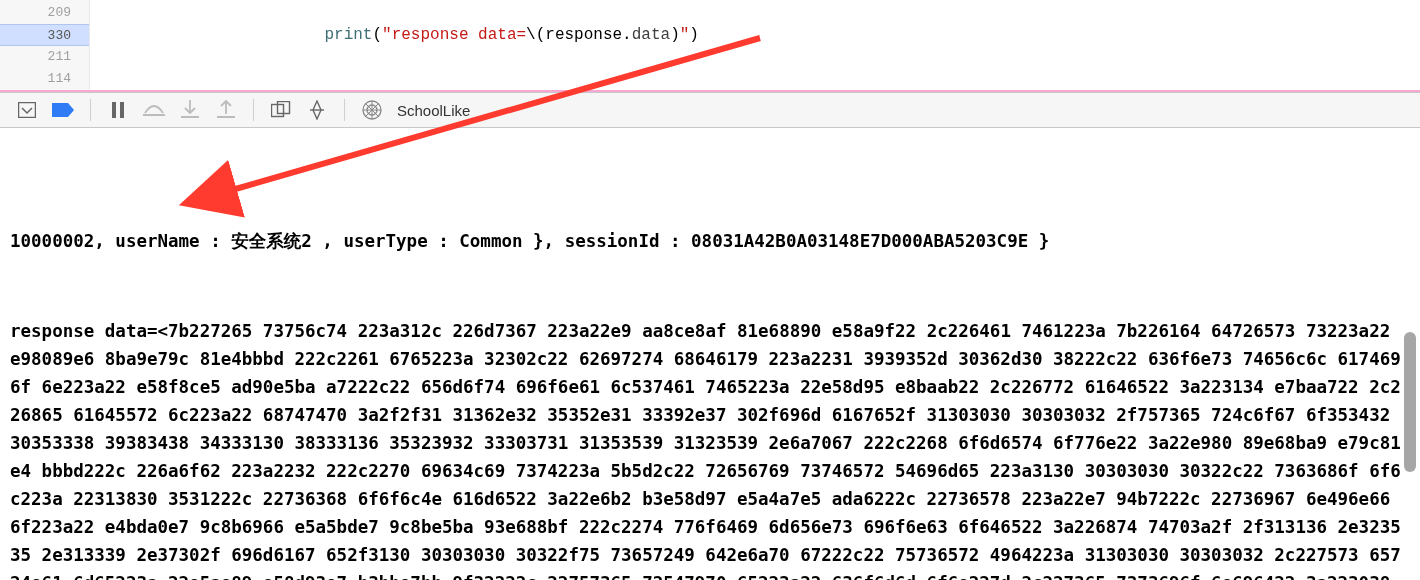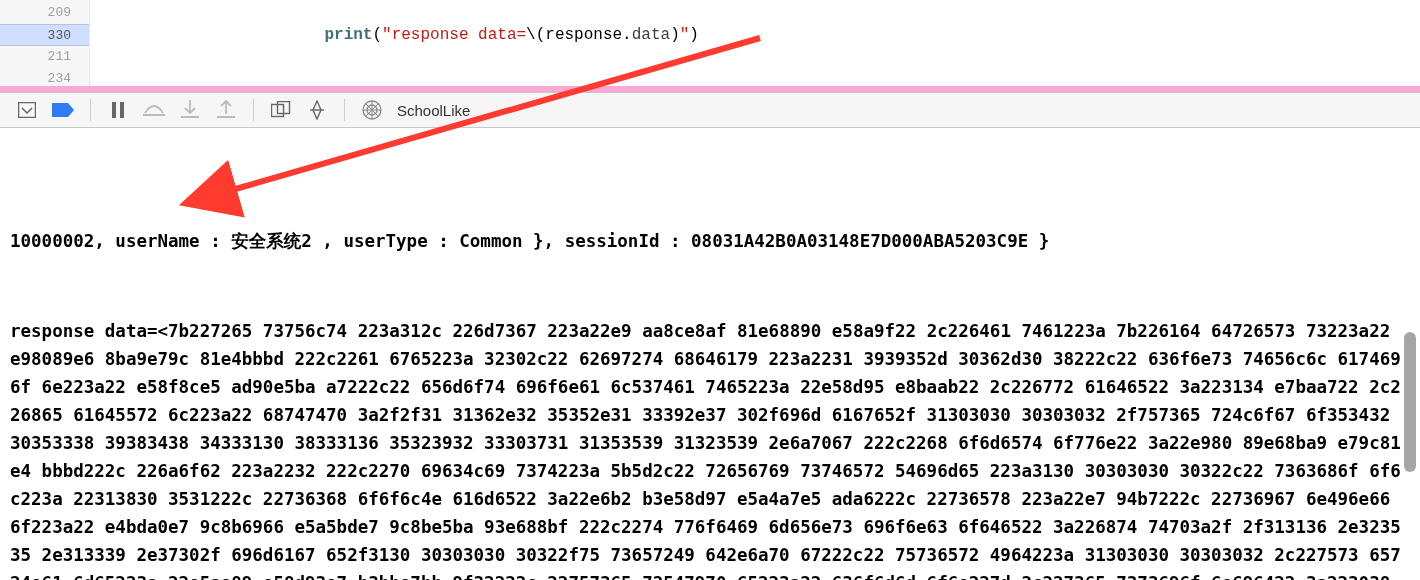--- a/index.html
+++ b/index.html
@@ -15,7 +15,7 @@
     .editor-area {
       display: flex;
       height: 92px;
-      border-bottom: 6px solid #f9a8d4;
+      border-bottom: 2px solid #f9a8d4;
       background: #fff;
     }
     .gutter {

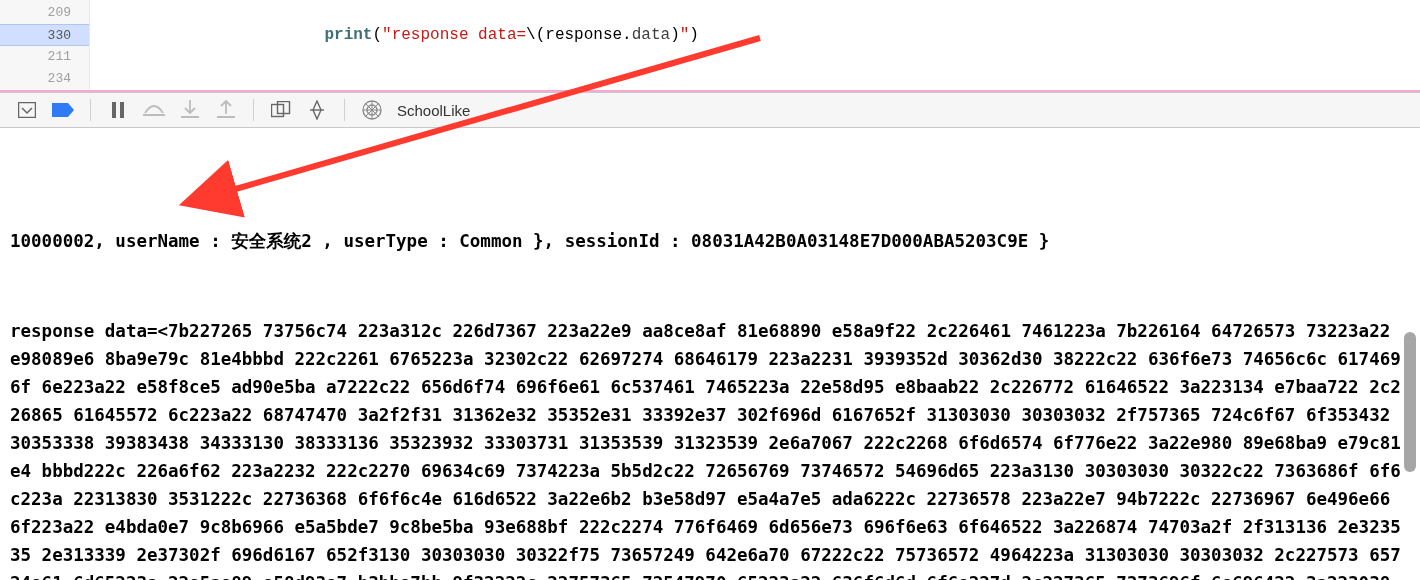--- a/index.html
+++ b/index.html
@@ -49,7 +49,7 @@
       font-size: 16px;
       white-space: pre;
     }
-    .tok-fn { color: #3f6e75; font-weight: bold; }
+    .tok-fn { color: #3f6e75; }
     .tok-str { color: #c41a16; }
     .tok-esc { color: #000; }
     .tok-prop { color: #404040; }

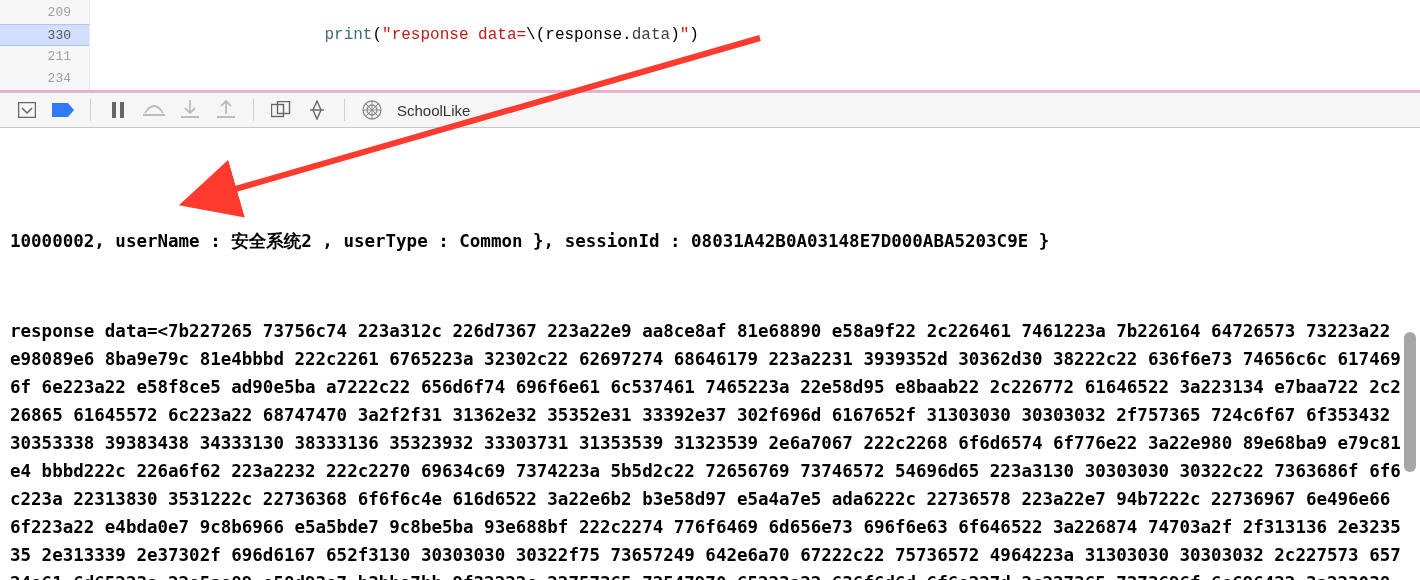--- a/index.html
+++ b/index.html
@@ -139,7 +139,7 @@
     <div class="line-num">209</div>
     <div class="line-num highlighted">330</div>
     <div class="line-num">211</div>
-    <div class="line-num">234</div>
+    <div class="line-num">114</div>
   </div>
   <div class="code-area">
     <div class="code-line"></div>

